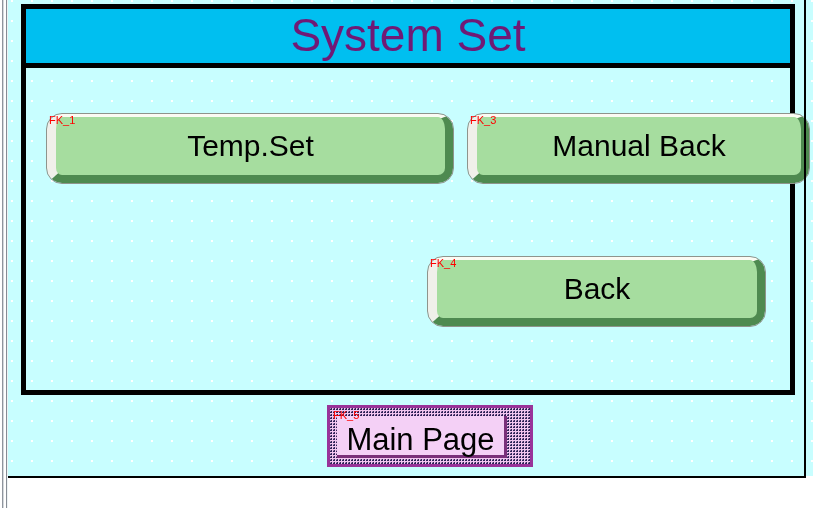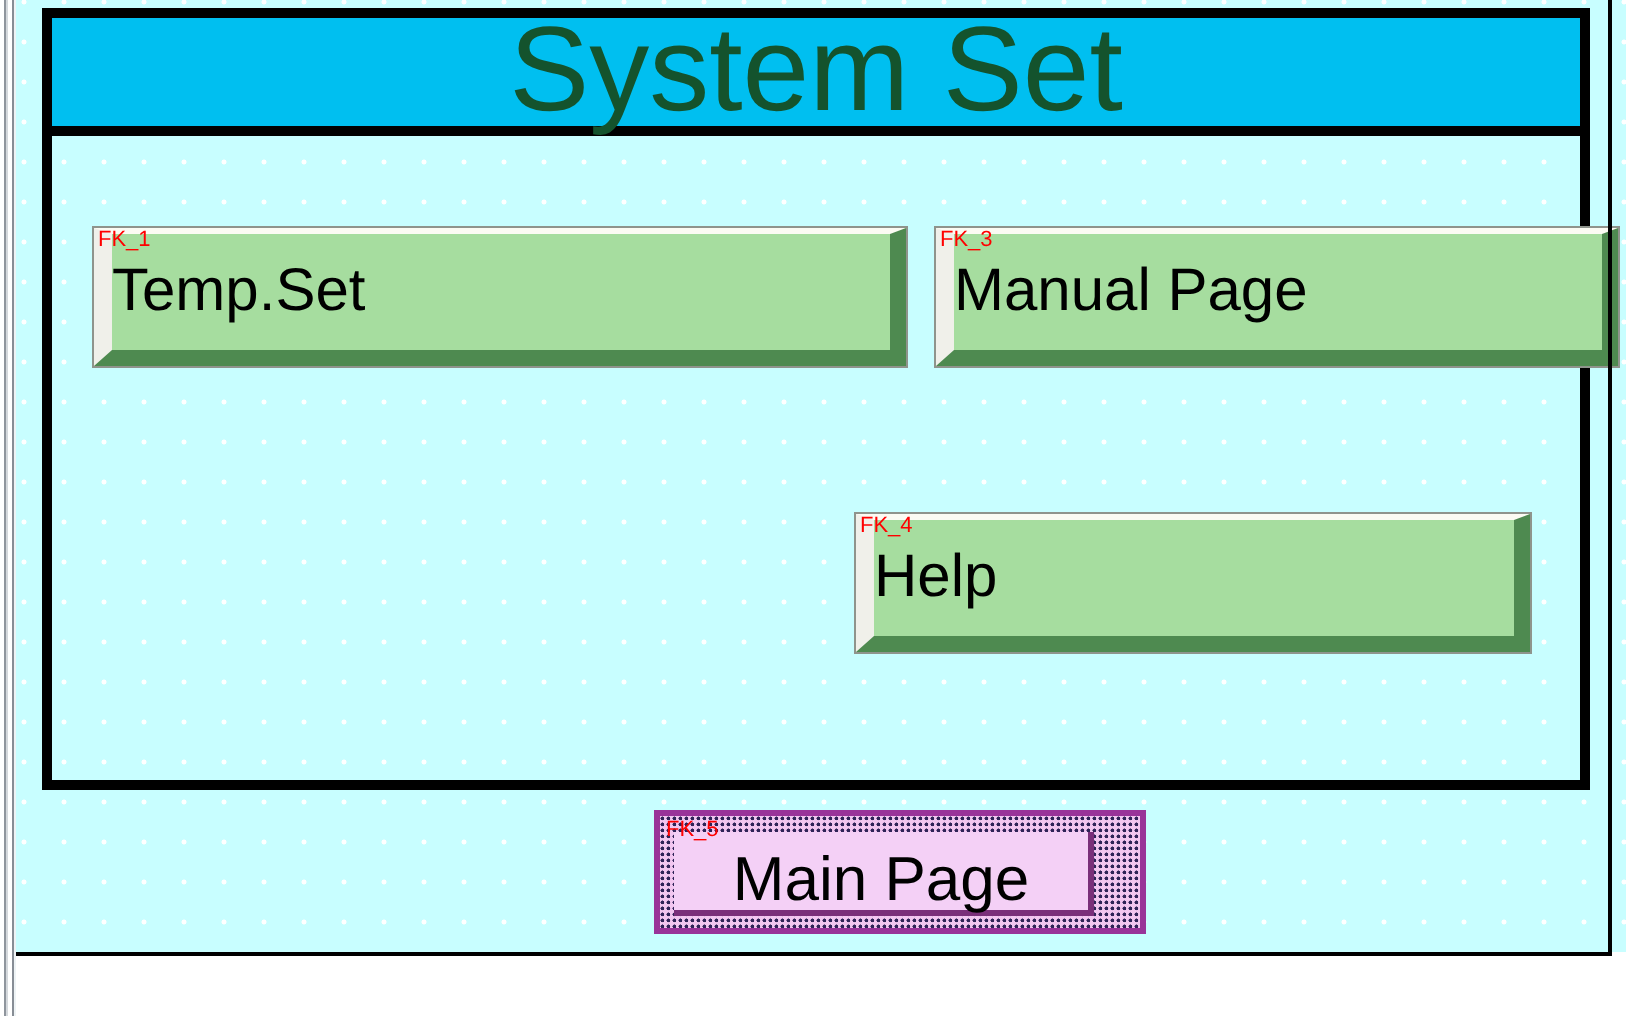--- a/index.html
+++ b/index.html
@@ -41,7 +41,7 @@
     display:flex; align-items:center; justify-content:center;
   }
   .title-bar span {
-    font-size:60px; color:#14532d; letter-spacing:0px; line-height:1;
+    font-size:46px; color:#701a75; letter-spacing:0px; line-height:1;
     transform:translateY(-1px);
   }
 

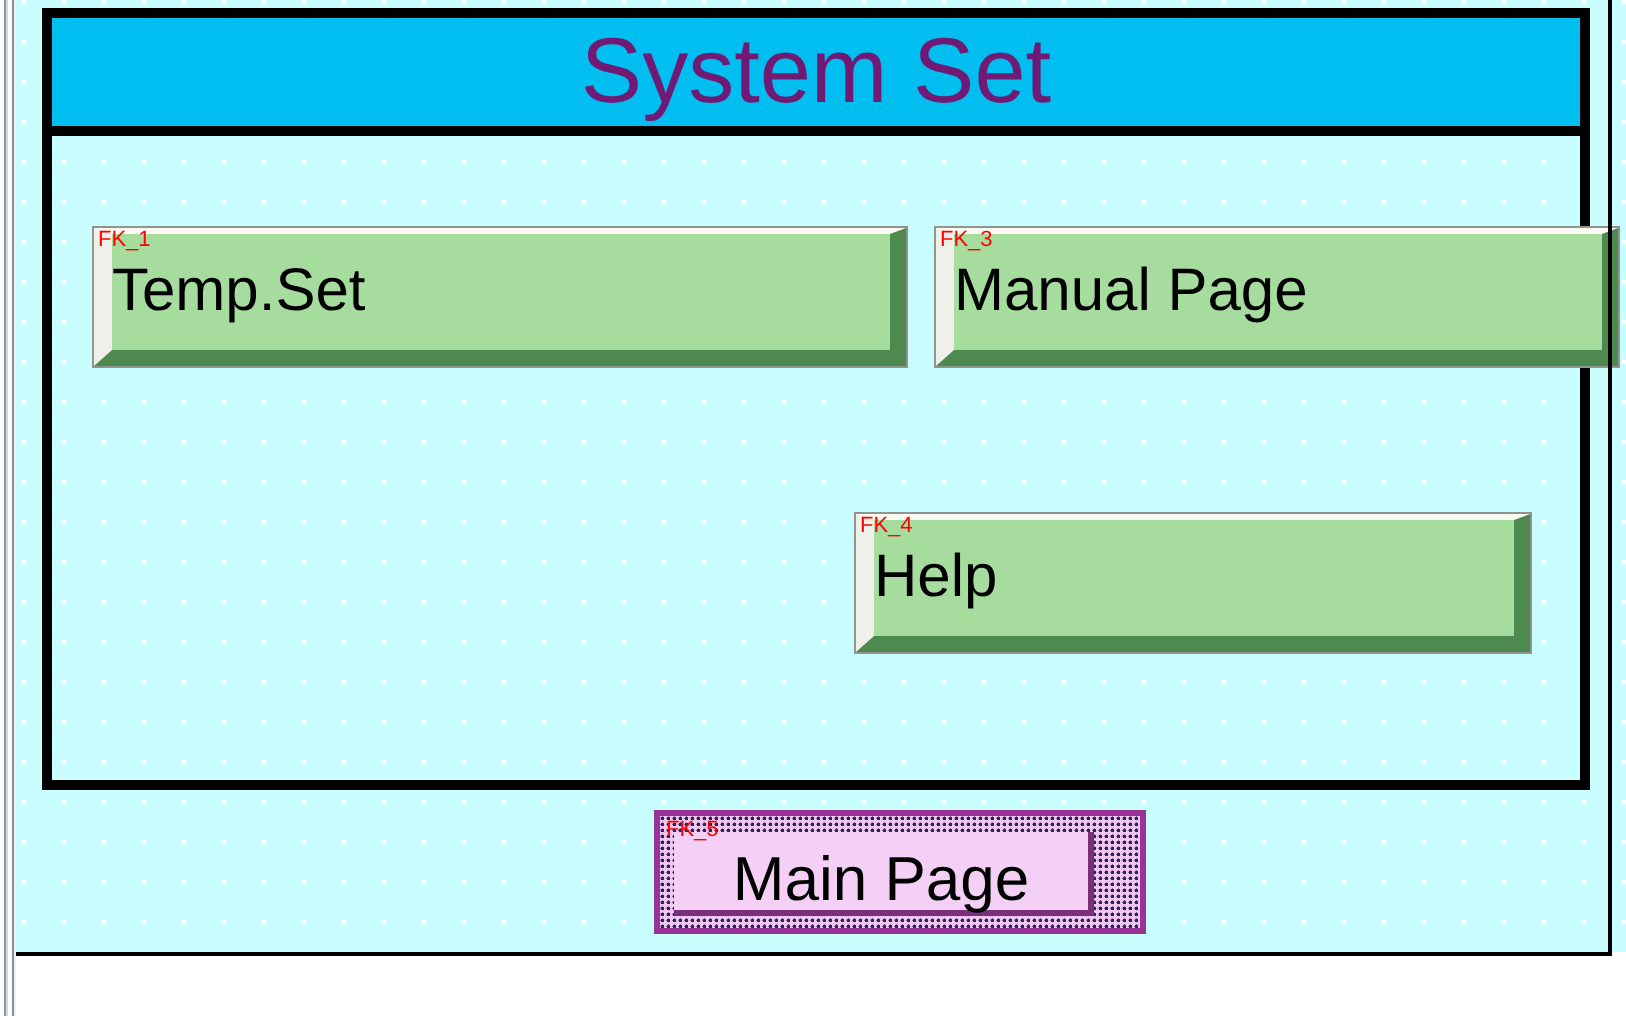--- a/index.html
+++ b/index.html
@@ -57,7 +57,7 @@
     border-right:8px solid #4e8a50;
     border-bottom:8px solid #4e8a50;
     outline:1px solid #8f948c;
-    display:flex; align-items:center; 
+    display:flex; align-items:center; justify-content:center;border-radius:15px;
   }
   .gface .lbl { font-size:30px; color:#000; line-height:1; }
 

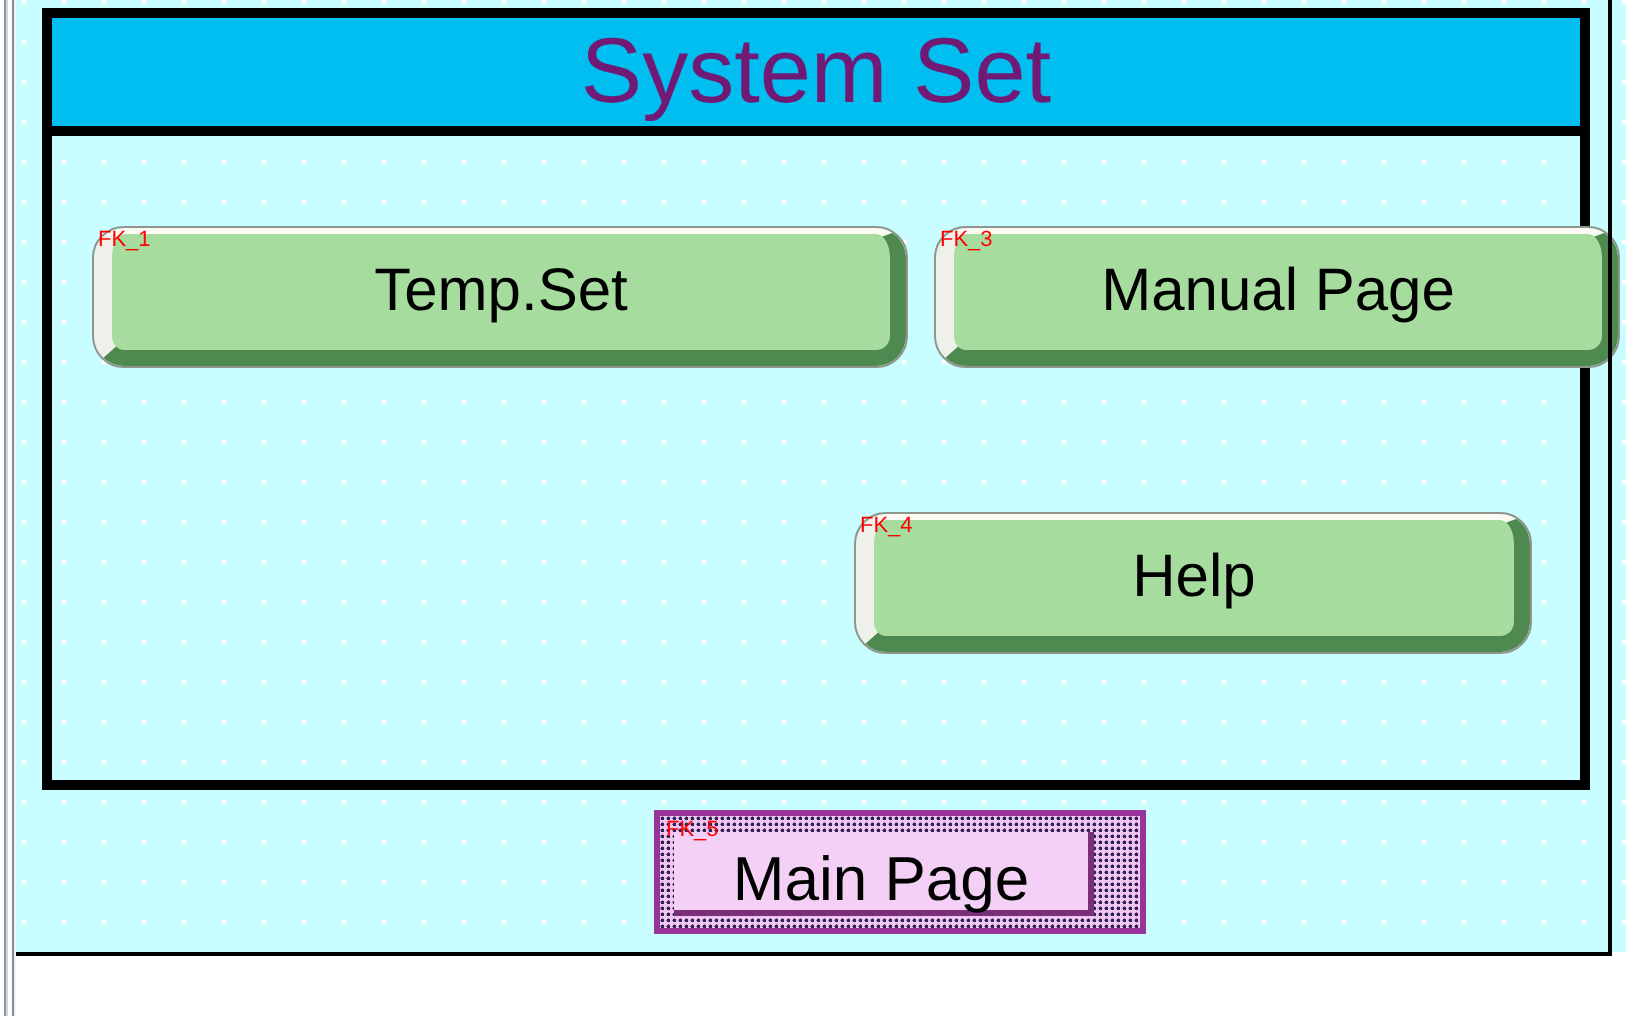--- a/index.html
+++ b/index.html
@@ -108,7 +108,7 @@
   <div class="gbtn" style="left:428px; top:114px; width:341px;margin-left:40px;">
     <span class="fk-tag">FK_3</span>
     <div class="gface">
-      <span class="lbl">Manual Page</span>
+      <span class="lbl">Manual Back</span>
     </div>
   </div>
 

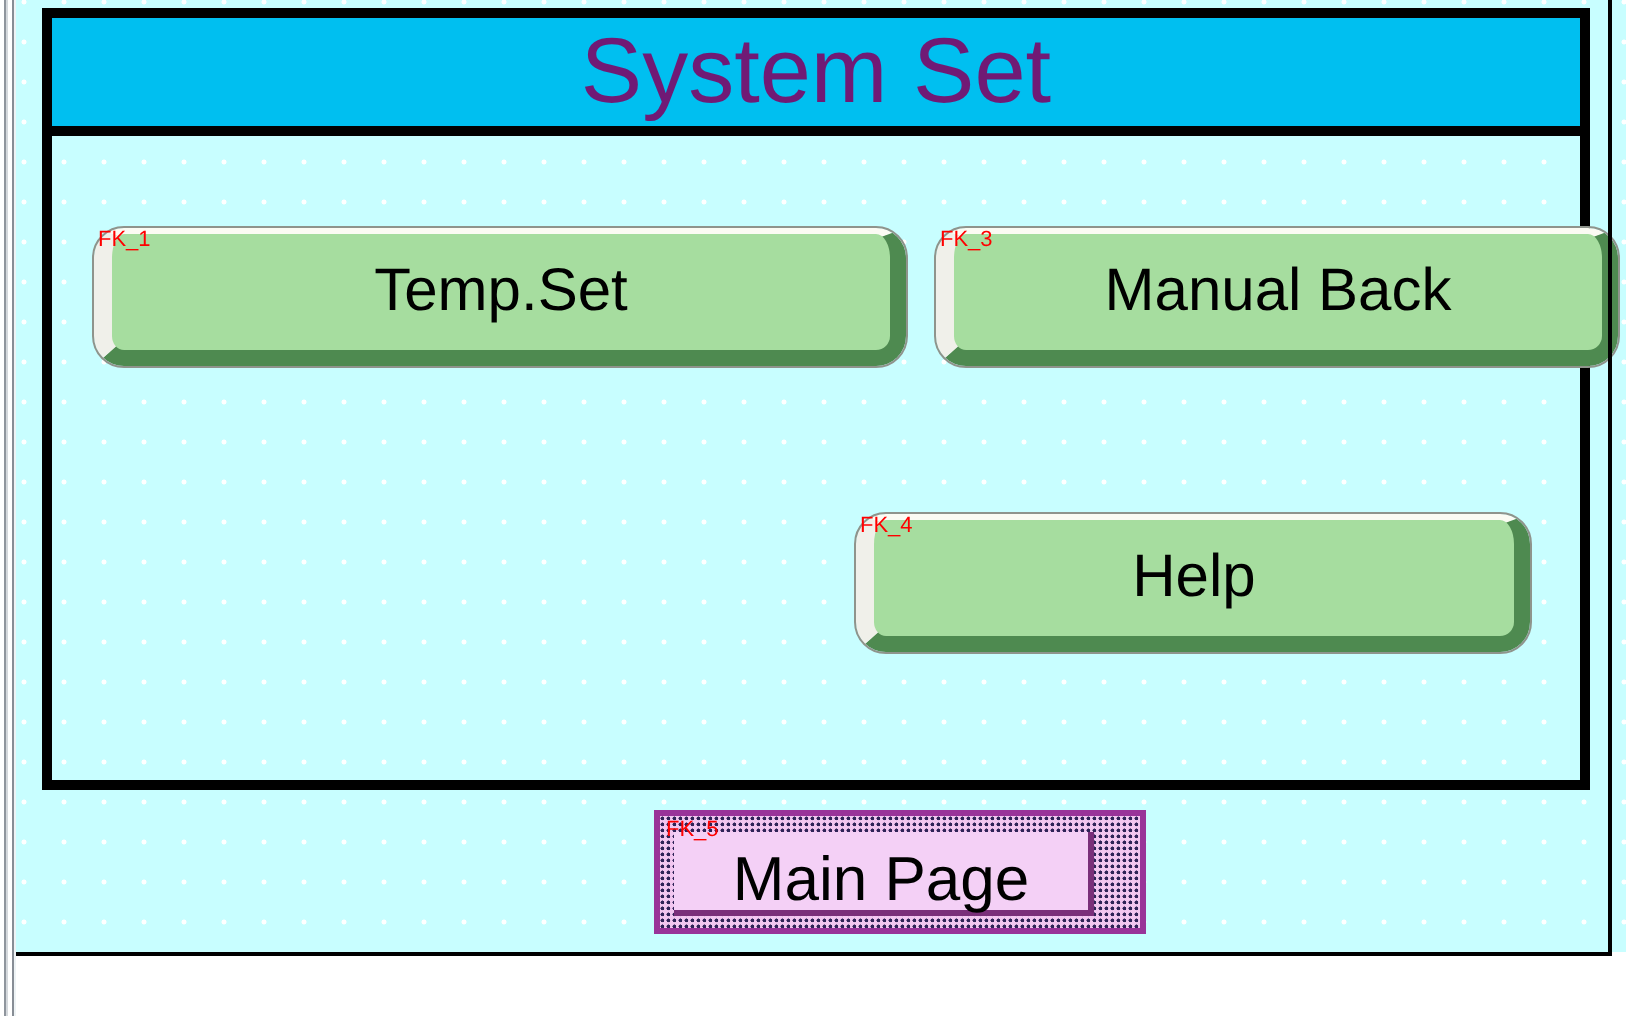--- a/index.html
+++ b/index.html
@@ -116,7 +116,7 @@
   <div class="gbtn" style="left:428px; top:257px; width:337px;">
     <span class="fk-tag">FK_4</span>
     <div class="gface">
-      <span class="lbl">Help</span>
+      <span class="lbl">Back</span>
     </div>
   </div>
 

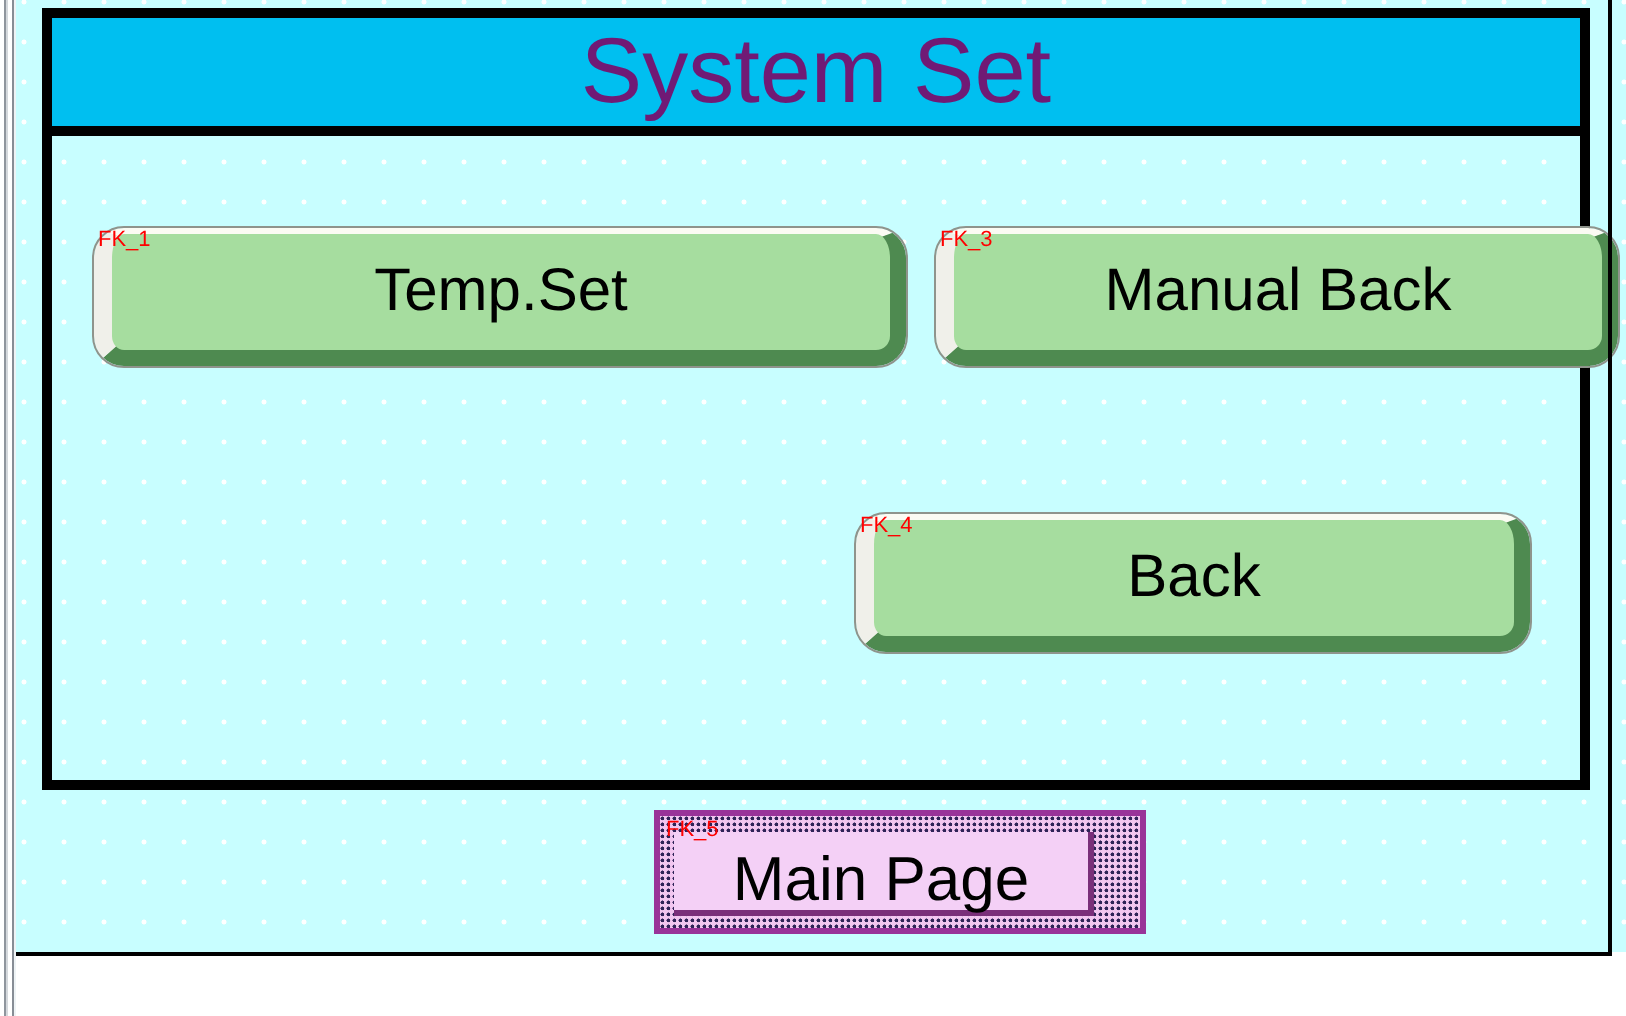--- a/index.html
+++ b/index.html
@@ -120,7 +120,7 @@
     </div>
   </div>
 
-  <div class="pbtn" style="left:327px; top:405px; width:246px;padding-left:24px;">
+  <div class="pbtn" style="left:327px; top:405px; width:206px;padding-left:24px;">
     <span class="fk-tag" style="top:1px; left:3px;">FK_5</span>
     <div class="pface">
       <span class="lbl">Main Page</span>

